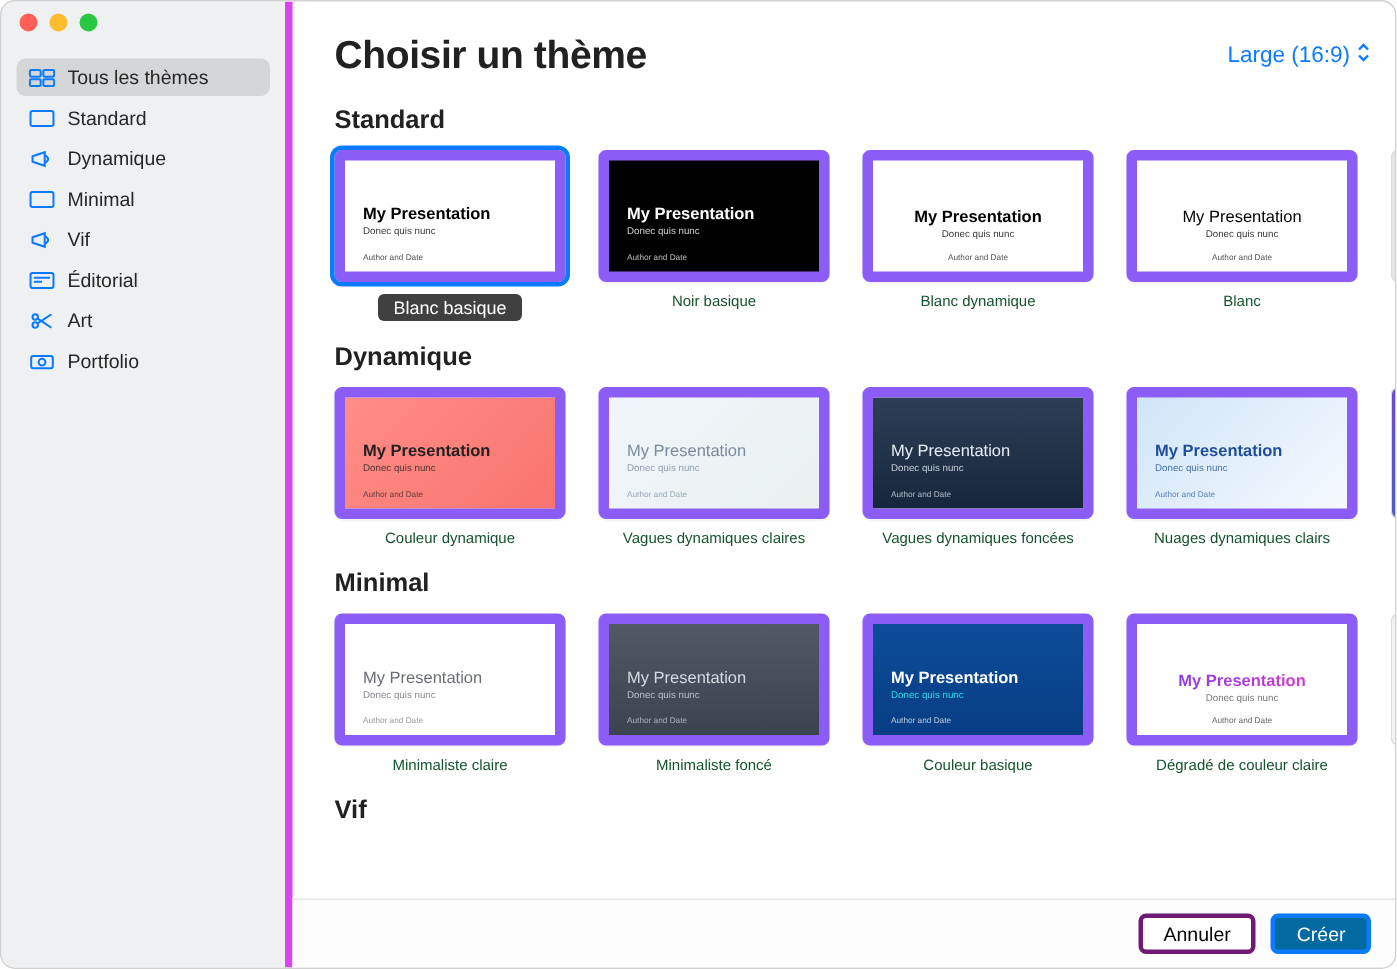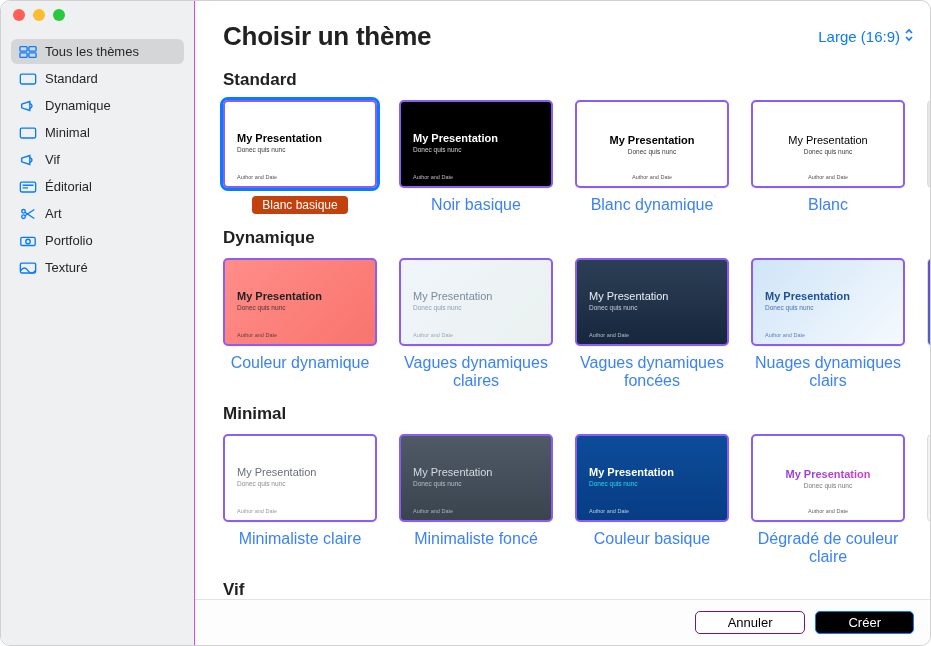--- a/index.html
+++ b/index.html
@@ -41,7 +41,7 @@
   .sidebar {
     width: 194px;
     background: #eef0f2;
-    border-right: 1px solid #d946ef;
+    border-right: 5px solid #d946ef;
     padding-top: 38px;
     padding-left: 10px;
     padding-right: 10px;

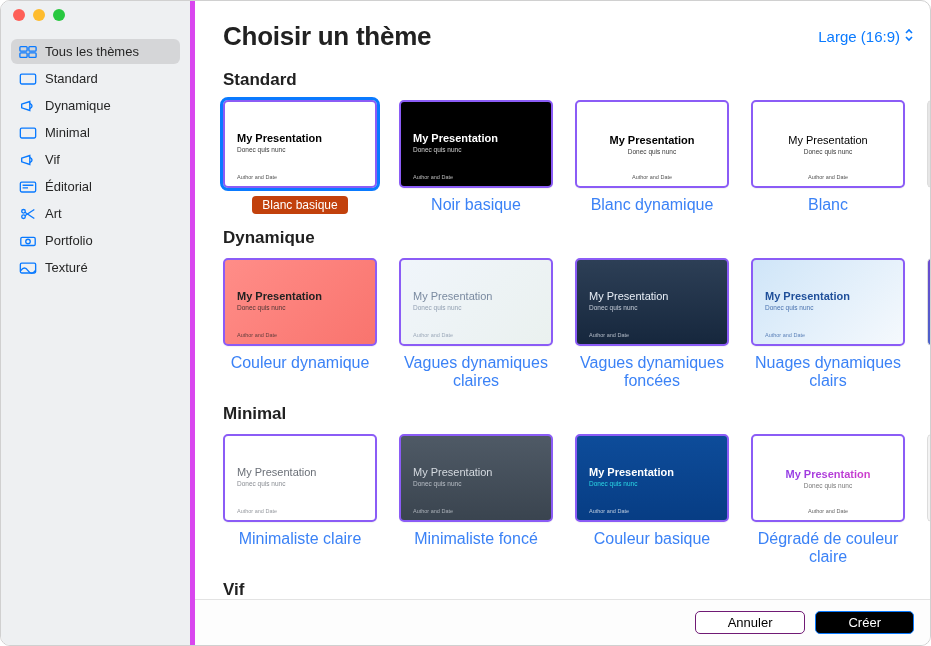--- a/index.html
+++ b/index.html
@@ -109,7 +109,7 @@
     width: 154px;
     height: 88px;
     border-radius: 5px;
-    border: 2px solid #8b5cf6;
+    border: 7px solid #8b5cf6;
     overflow: hidden;
     display: flex;
     flex-direction: column;

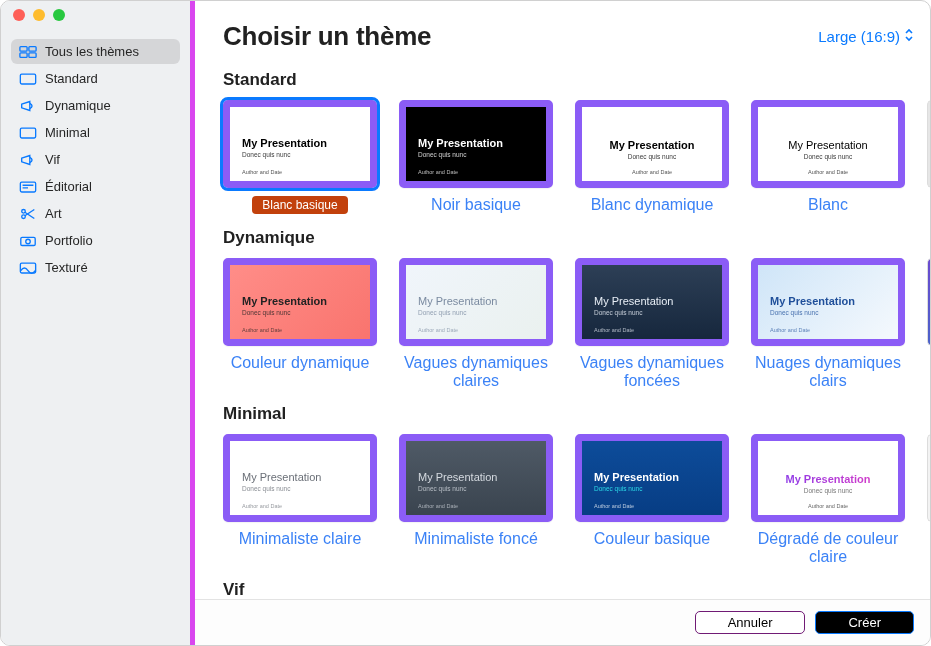--- a/index.html
+++ b/index.html
@@ -140,7 +140,7 @@
     text-align:center;
   }
   .label.selected {
-    background: #c2410c;
+    background: #404040;
     color: #fff;
     padding: 2px 10px;
     border-radius: 4px;

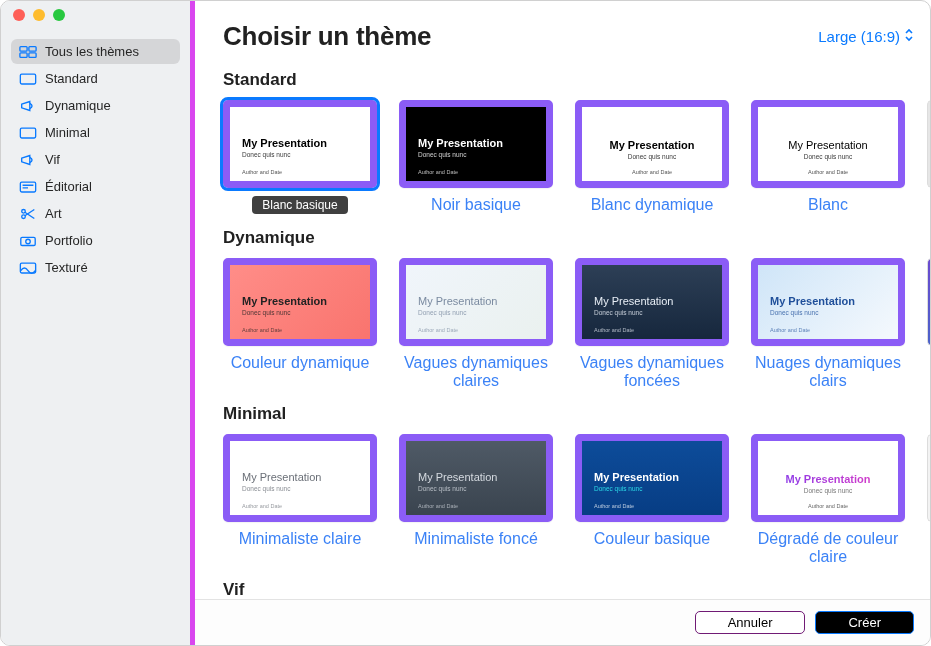--- a/index.html
+++ b/index.html
@@ -135,8 +135,8 @@
   .thumb.left .t3 { left:12px; }
   .label {
     margin-top: 8px;
-    font-size: 16px;
-    color: #3b82f6;
+    font-size: 10px;
+    color: #14532d;
     text-align:center;
   }
   .label.selected {

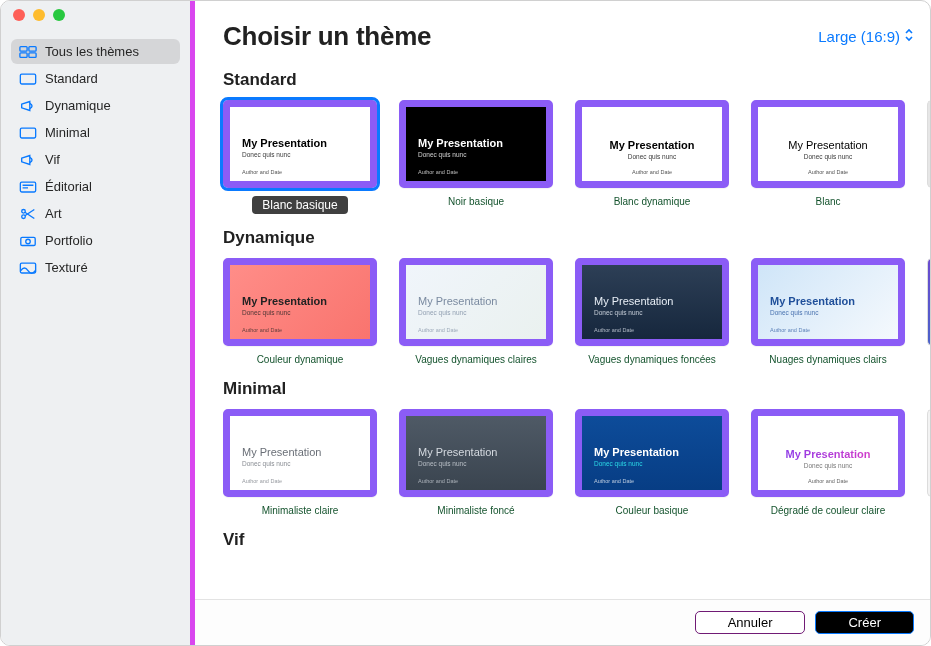--- a/index.html
+++ b/index.html
@@ -286,15 +286,6 @@
         </span>
         <span>Portfolio</span>
       </div>
-      <div class="sidebar-item">
-        <span class="icon">
-          <svg viewBox="0 0 20 14" width="18" height="14">
-              <rect x="1.5" y="1.5" width="17" height="11" rx="1.5"></rect>
-              <path d="M2 10 Q6 4 10 10 T18 10"></path>
-            </svg>
-        </span>
-        <span>Texturé</span>
-      </div>
     </nav>
 
     <div class="main">

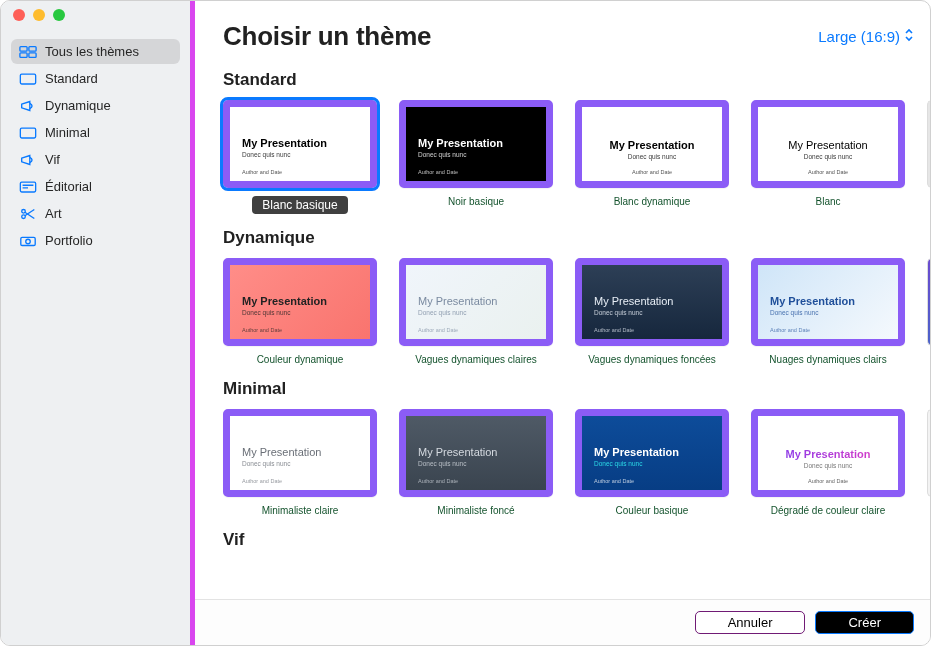--- a/index.html
+++ b/index.html
@@ -163,9 +163,9 @@
   }
   .btn {
     font-size: 13px;
-    padding: 3px 32px;
+    padding: 3px 14px;
     border-radius: 5px;
-    border: 1px solid #701a75;
+    border: 3px solid #701a75;
     background: #fff;
     cursor: pointer;
   }

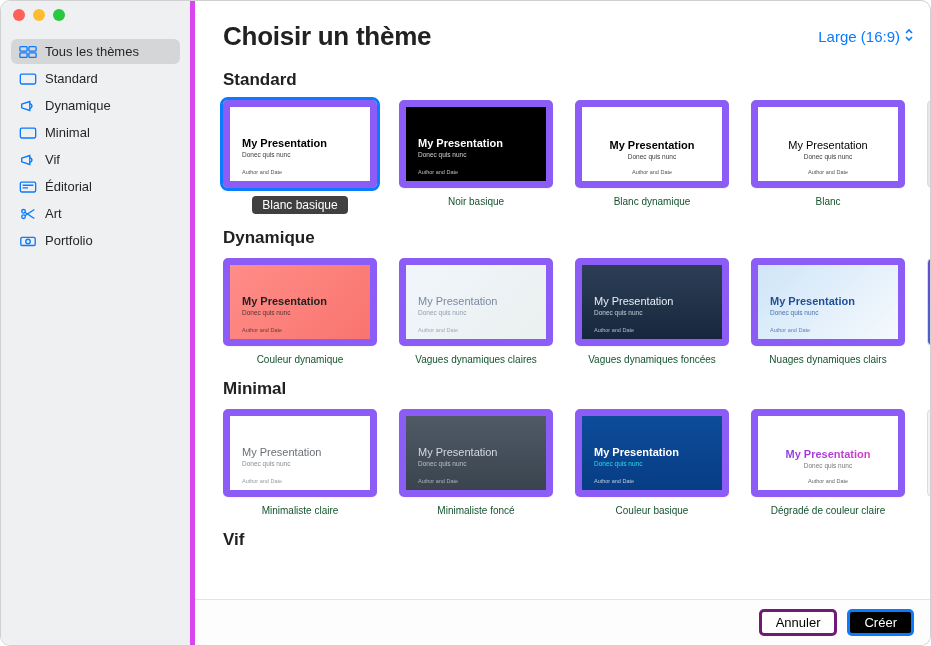--- a/index.html
+++ b/index.html
@@ -170,7 +170,7 @@
     cursor: pointer;
   }
   .btn.primary {
-    background: #000000;
+    background: #0369a1;
     border-color: #0a7aff;
     color: #fff;
   }

